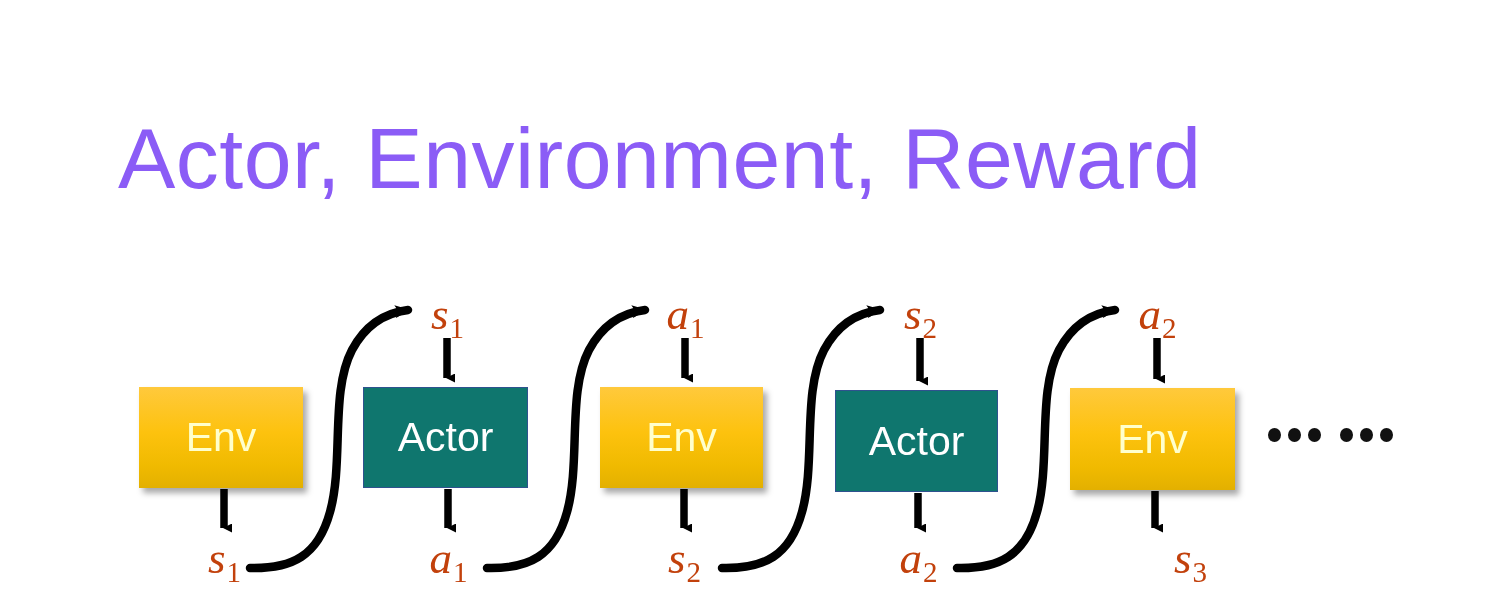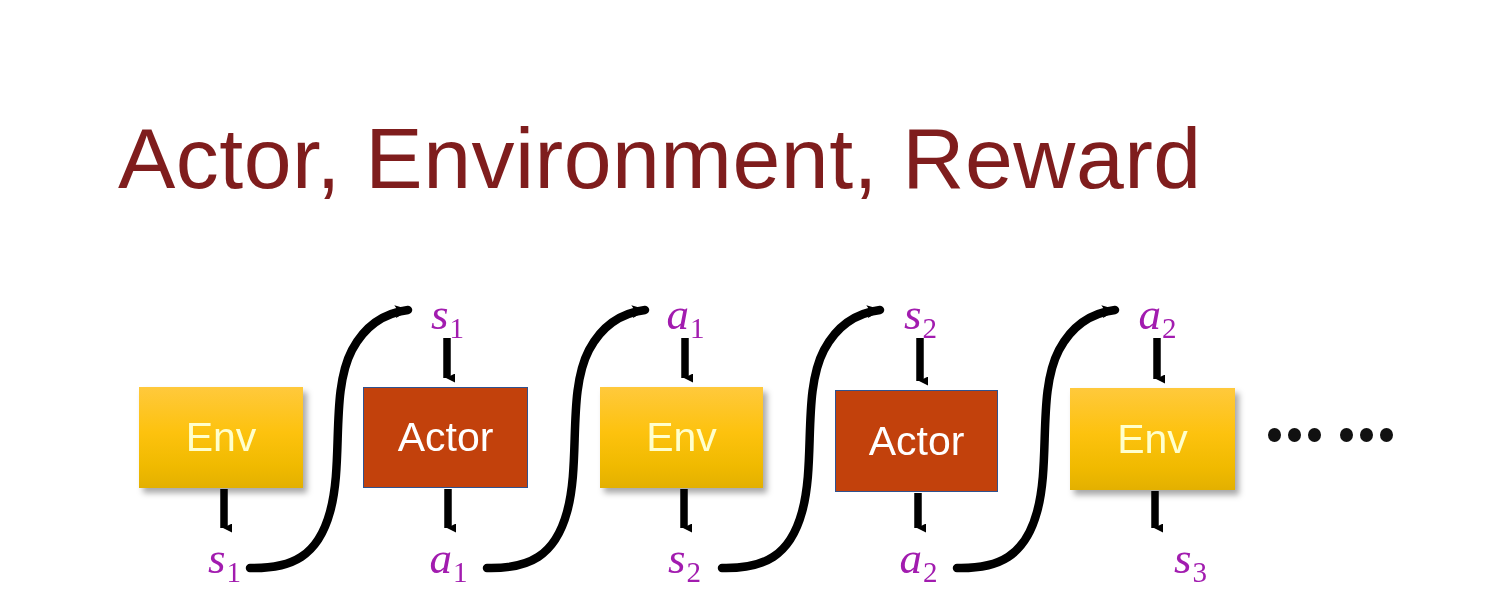--- a/index.html
+++ b/index.html
@@ -37,7 +37,7 @@
     font-weight: 300;
     line-height: 100px;
     letter-spacing: 0.5px;
-    color: #7f1d1d;
+    color: #8b5cf6;
     white-space: nowrap;
   }
 

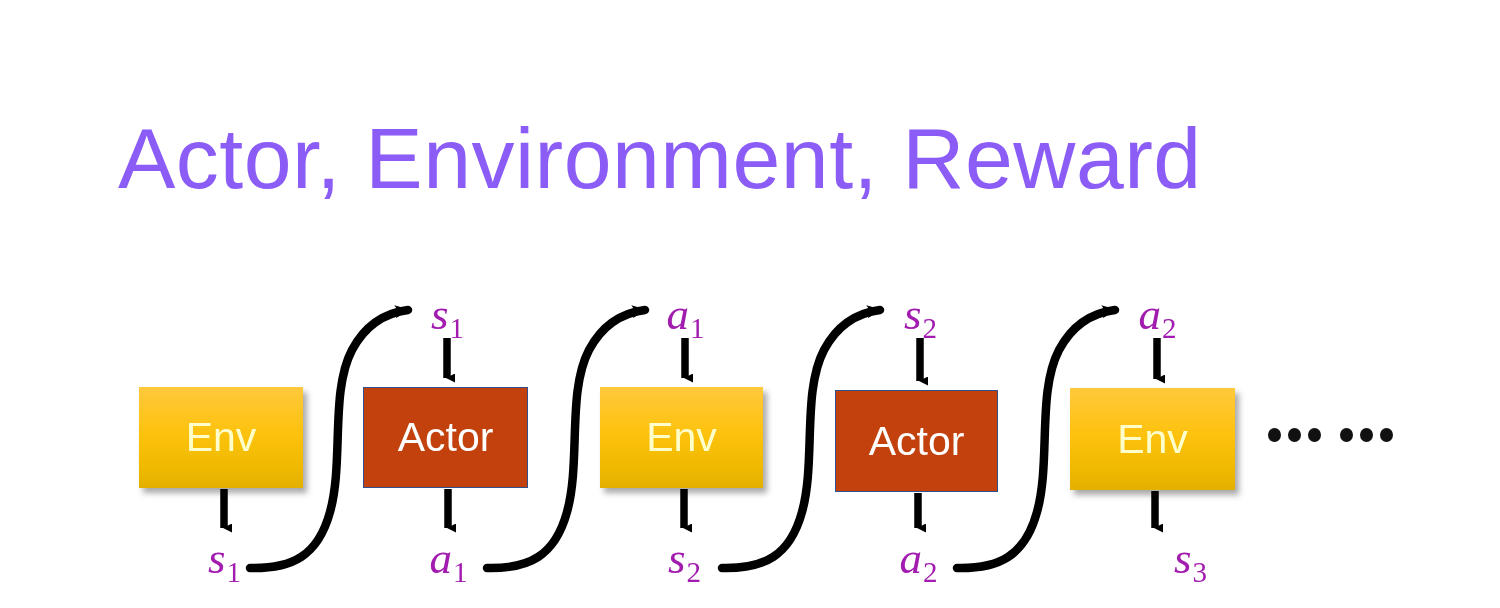--- a/index.html
+++ b/index.html
@@ -91,7 +91,7 @@
     font-family: "Liberation Serif", "DejaVu Serif", serif;
     font-size: 45px;
     font-style: italic;
-    color: #a21caf;
+    color: #c2410c;
     line-height: 1;
     white-space: nowrap;
     transform: translateX(-50%);

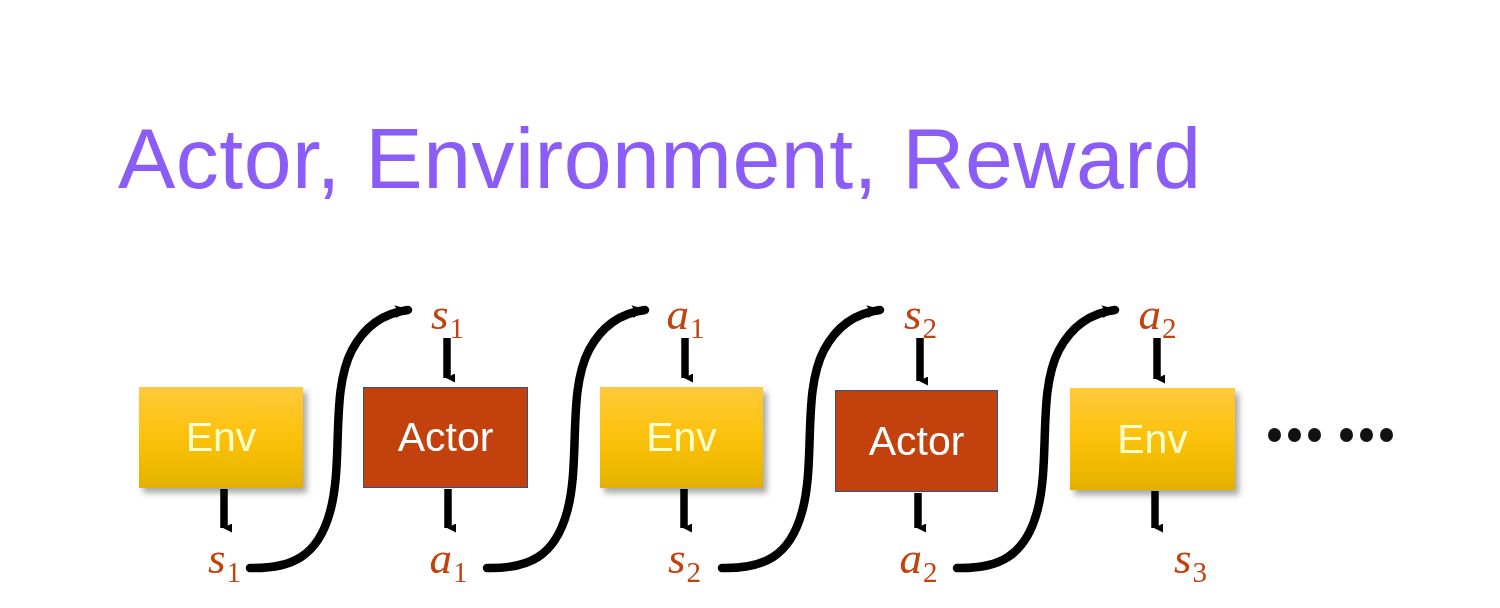--- a/index.html
+++ b/index.html
@@ -79,7 +79,7 @@
     box-shadow: 4px 5px 6px rgba(0,0,0,0.34);
   }
   .node-box.actor {
-    background: #c2410c;
+    background: #0f766e;
     color: #FFFFFF;
     border: 1.5px solid #2F528F;
     box-shadow: none;

